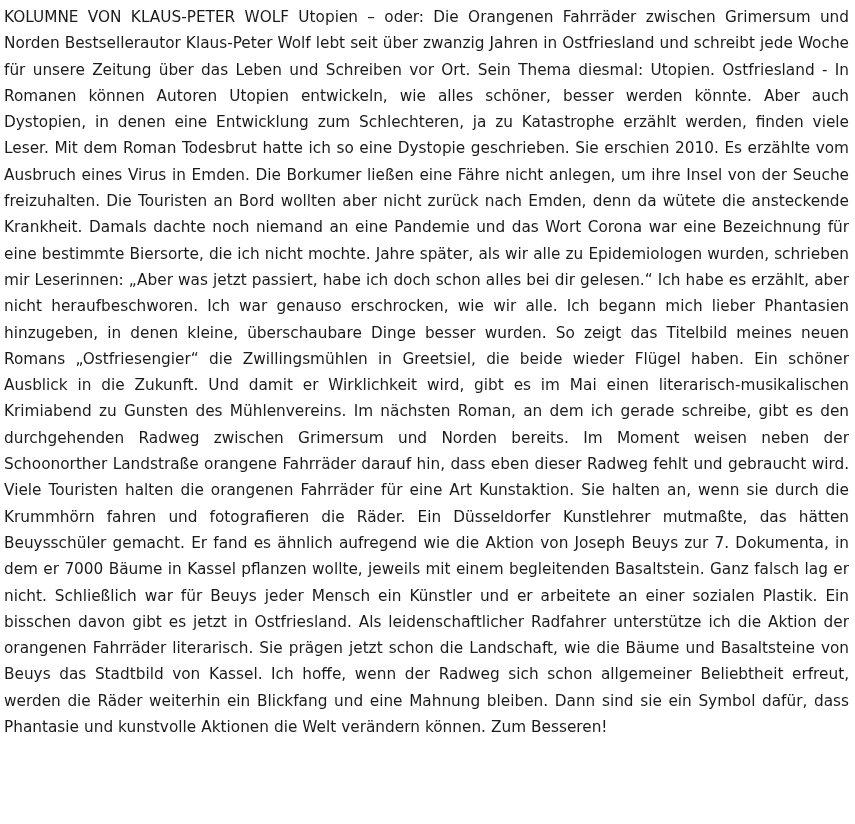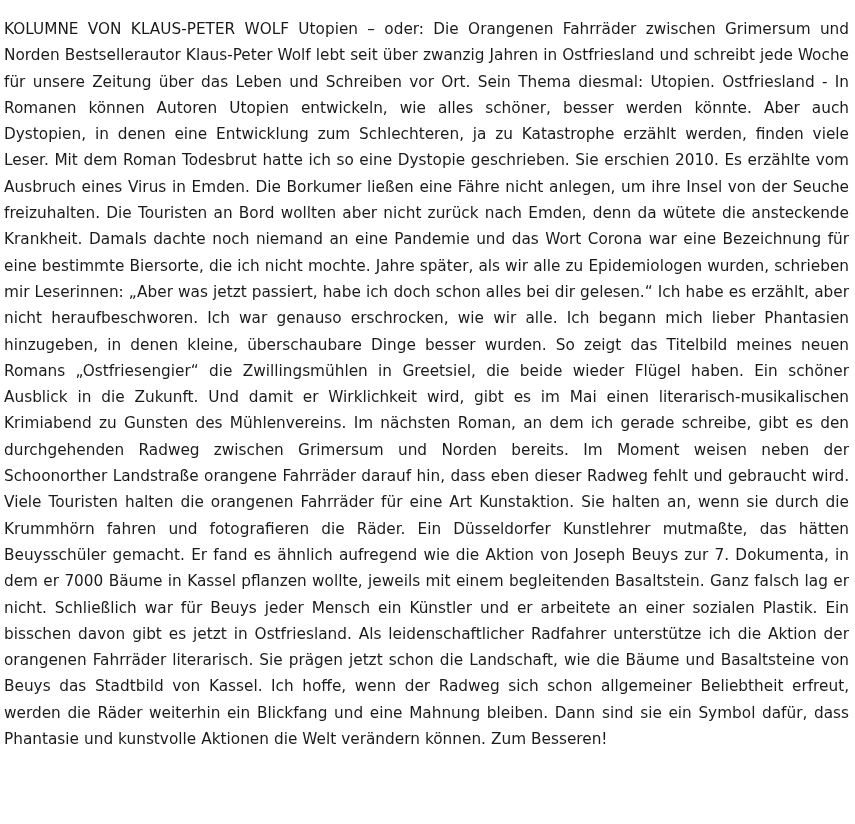--- a/index.html
+++ b/index.html
@@ -16,7 +16,7 @@
   #article {
     box-sizing: border-box;
     width: 855px;
-    padding: 16px 6px 0 4px;
+    padding: 4px 6px 0 4px;
   }
   .body-text {
     font-family: "DejaVu Sans", sans-serif;

